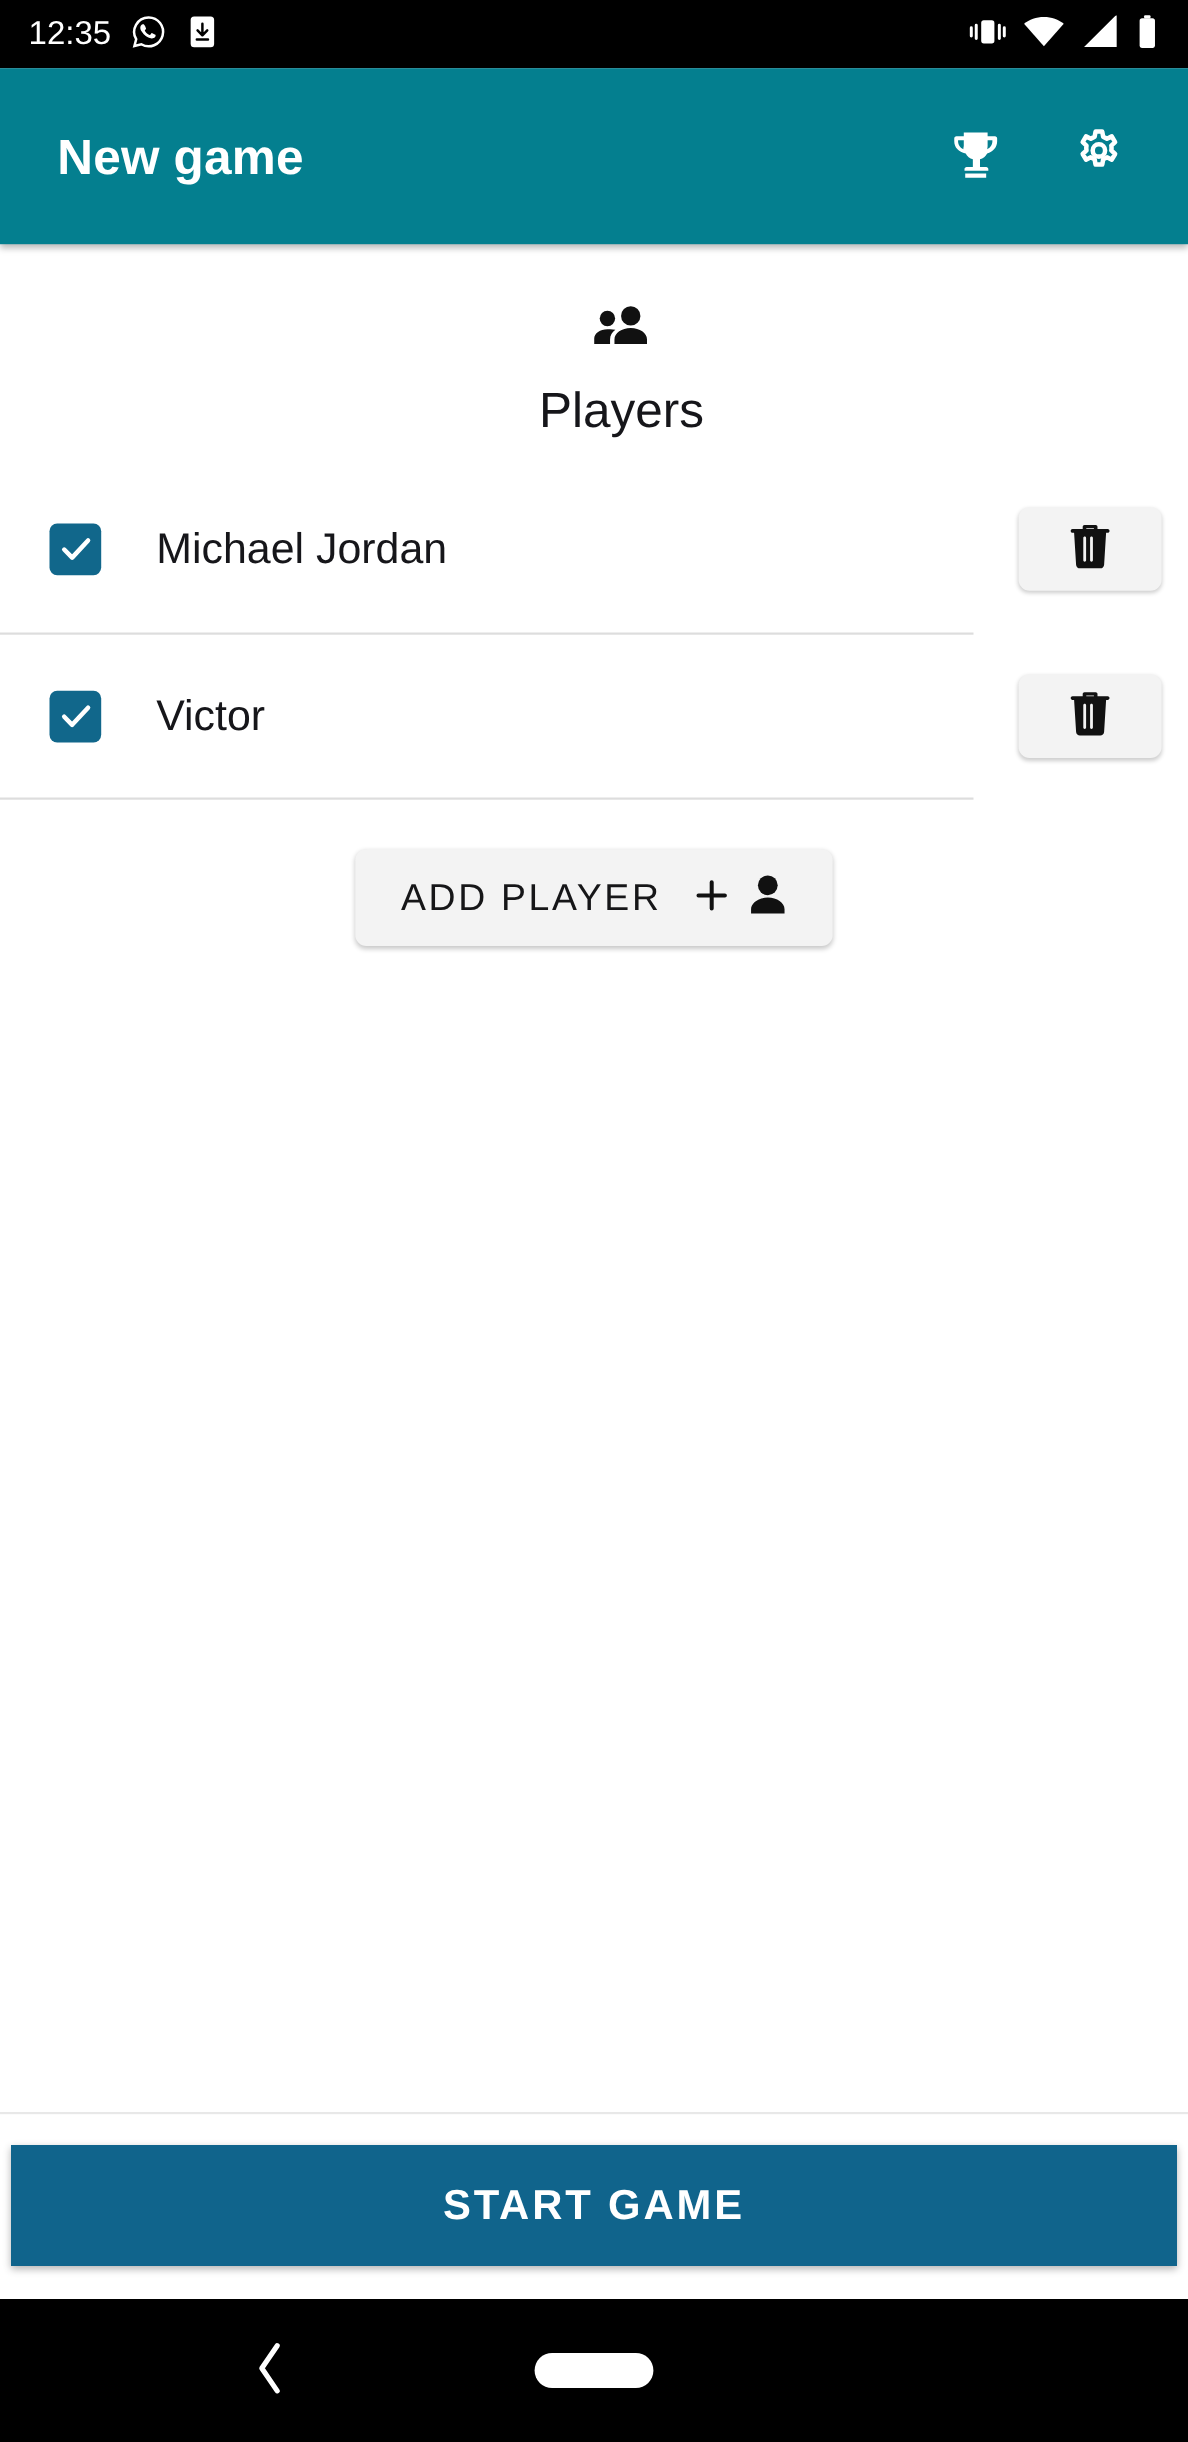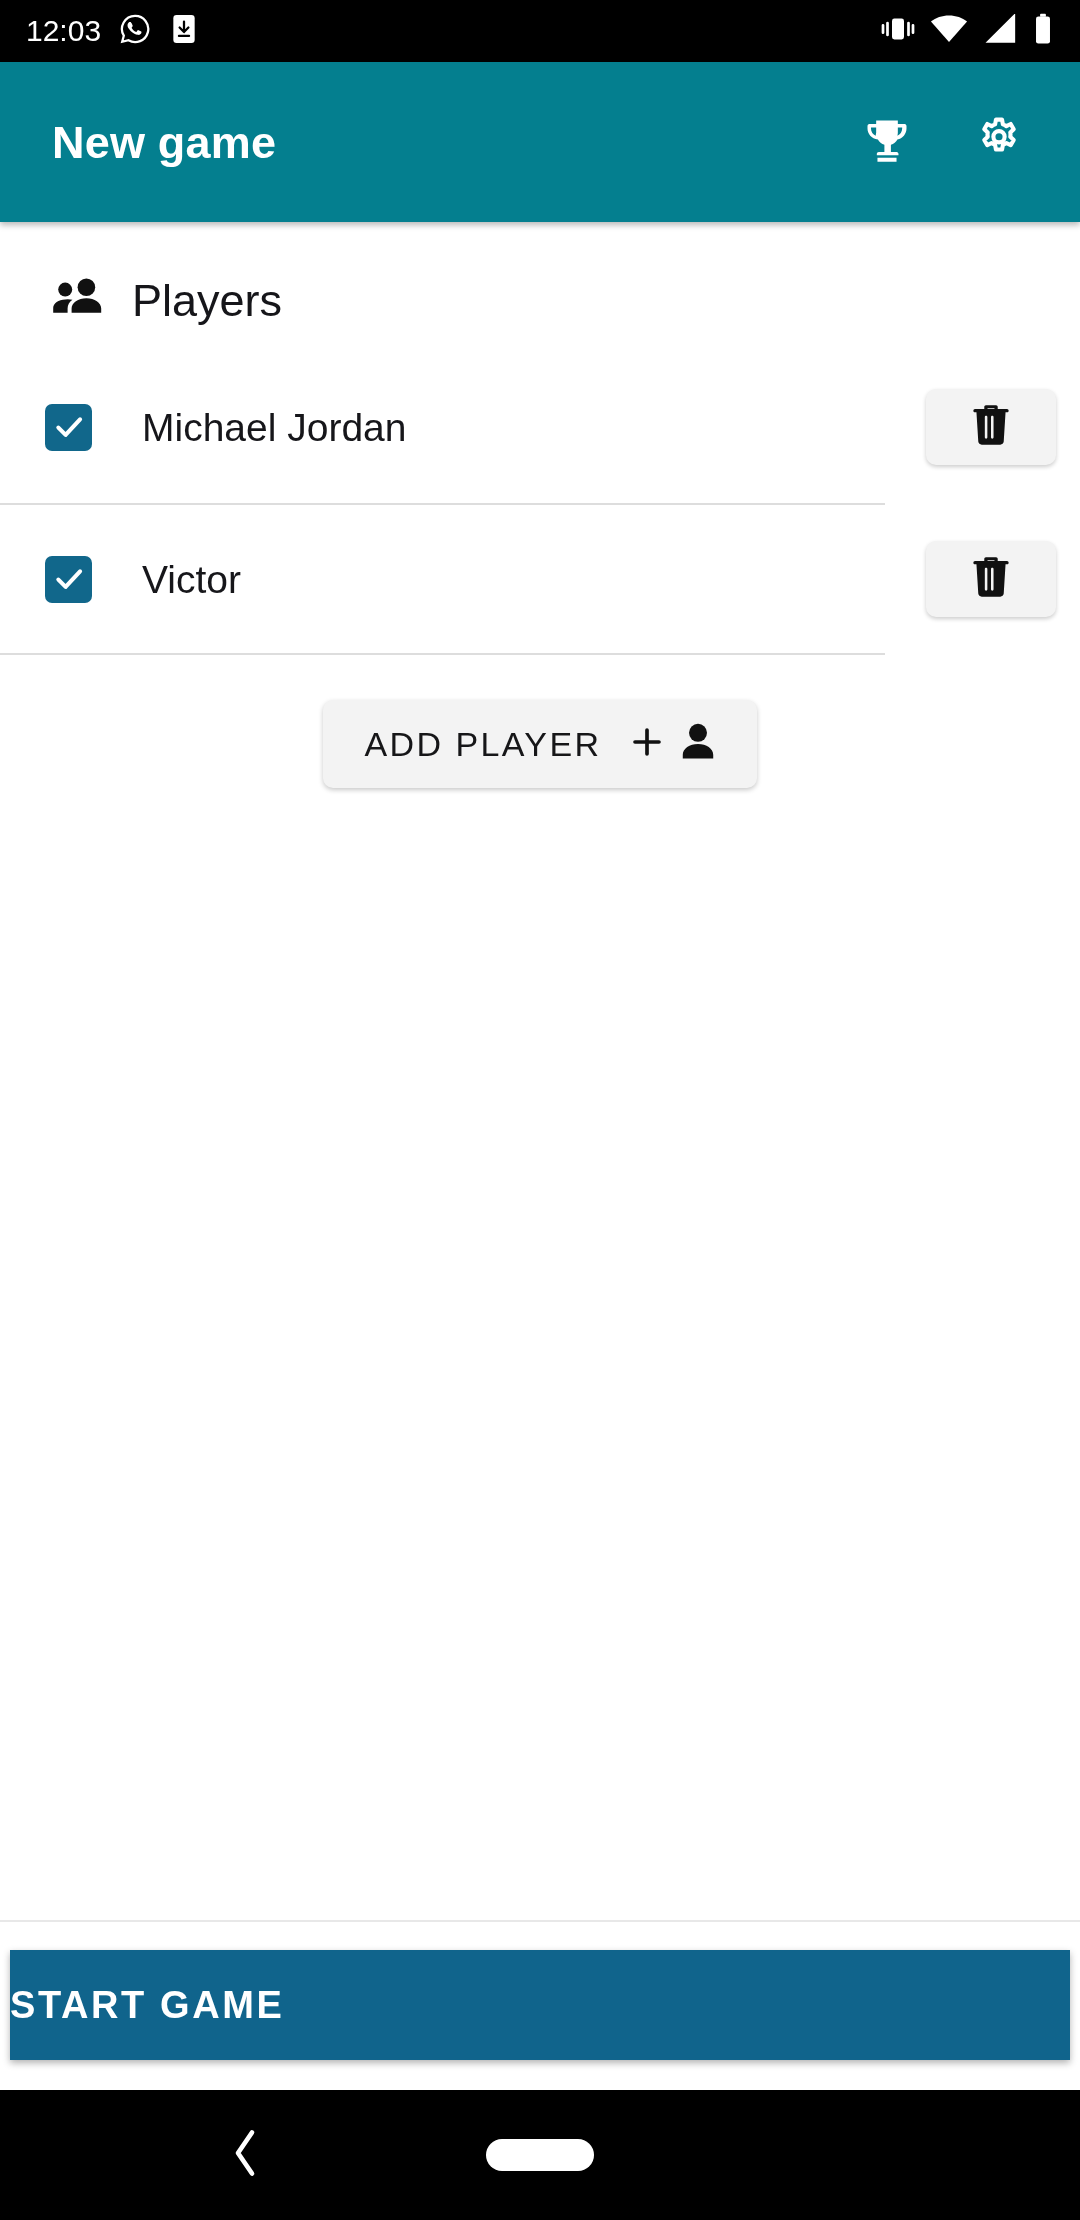--- a/index.html
+++ b/index.html
@@ -263,7 +263,7 @@
 
   <div class="status-bar">
     <div class="status-left">
-      <span class="status-clock">12:03</span>
+      <span class="status-clock">12:35</span>
       <span class="sicon">
         <svg width="32" height="32" viewBox="0 0 24 24">
           <path fill="none" stroke="#fff" stroke-width="1.7" d="M12 2.2a9.8 9.8 0 0 0-8.4 14.8L2.4 21.6l4.7-1.2A9.8 9.8 0 1 0 12 2.2Z"></path>

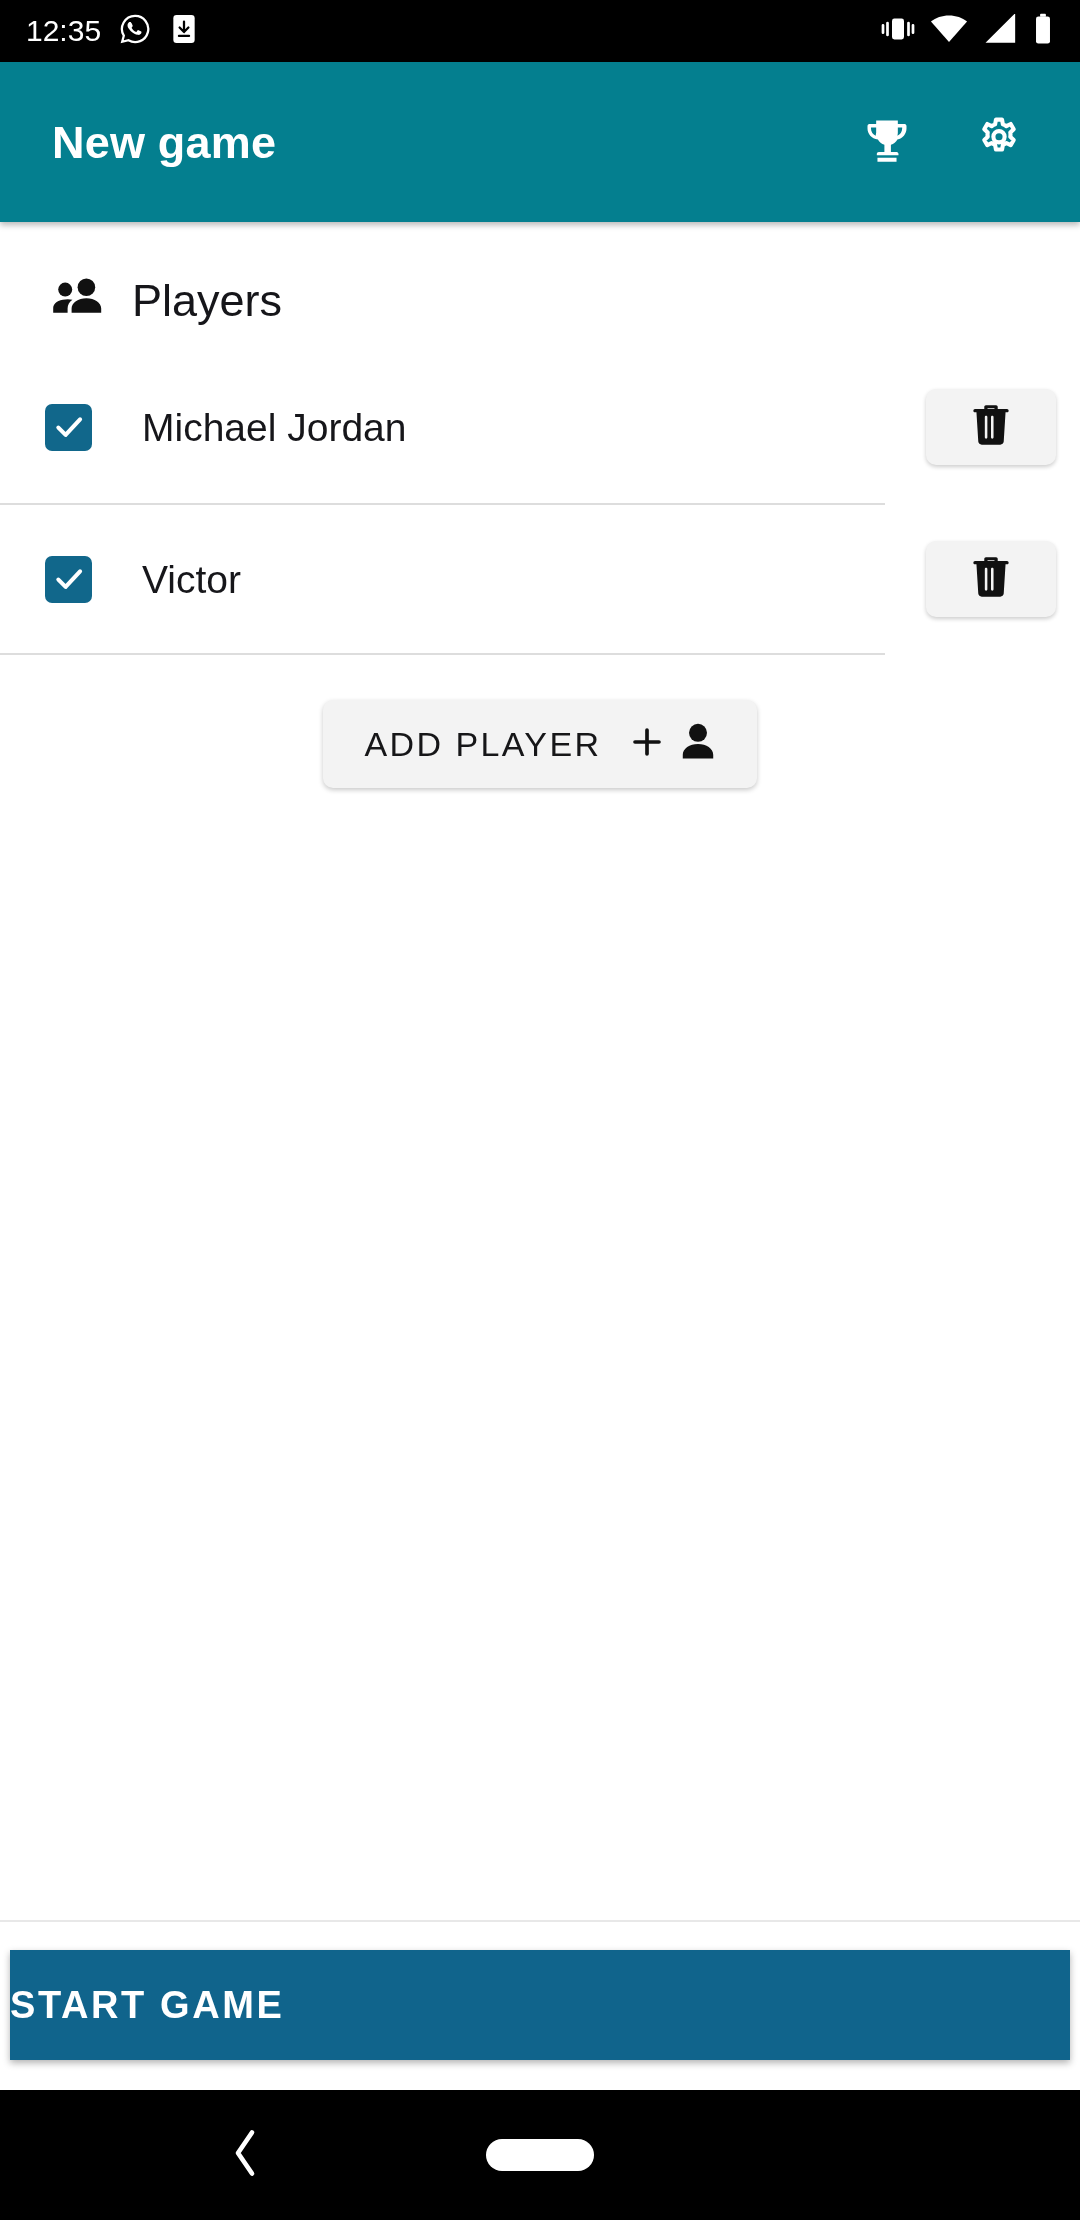--- a/index.html
+++ b/index.html
@@ -101,6 +101,7 @@
     align-items: center;
     gap: 26px;
     padding: 55px 0 0 50px;
+    flex-direction: column;
   }
   .section-title {
     font-size: 45px;

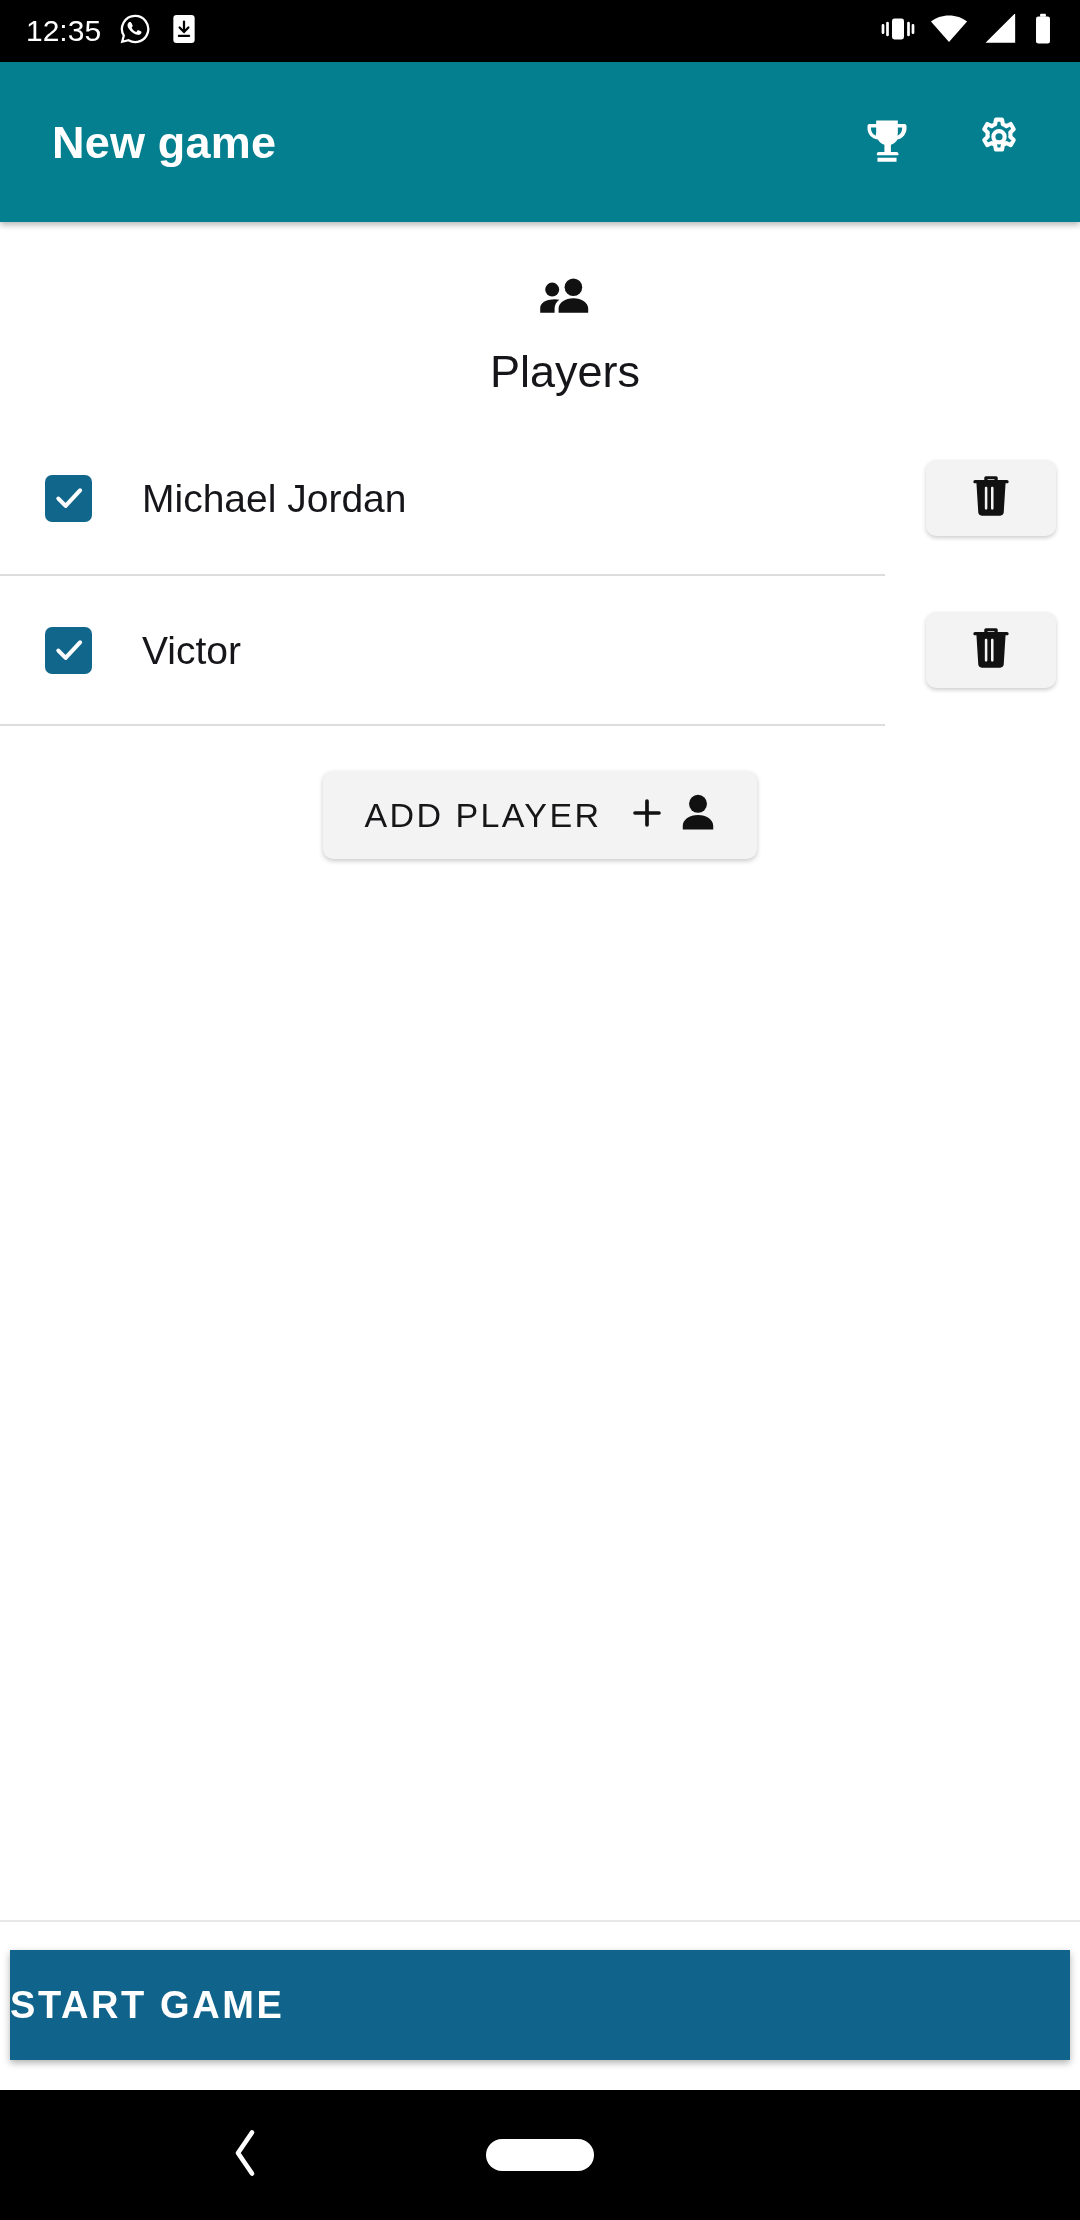--- a/index.html
+++ b/index.html
@@ -218,6 +218,7 @@
     background: #10648c;
     display: flex;
     align-items: center;
+    justify-content: center;
     box-shadow: 0 3px 7px rgba(0,0,0,0.30);
   }
   .start-label {

